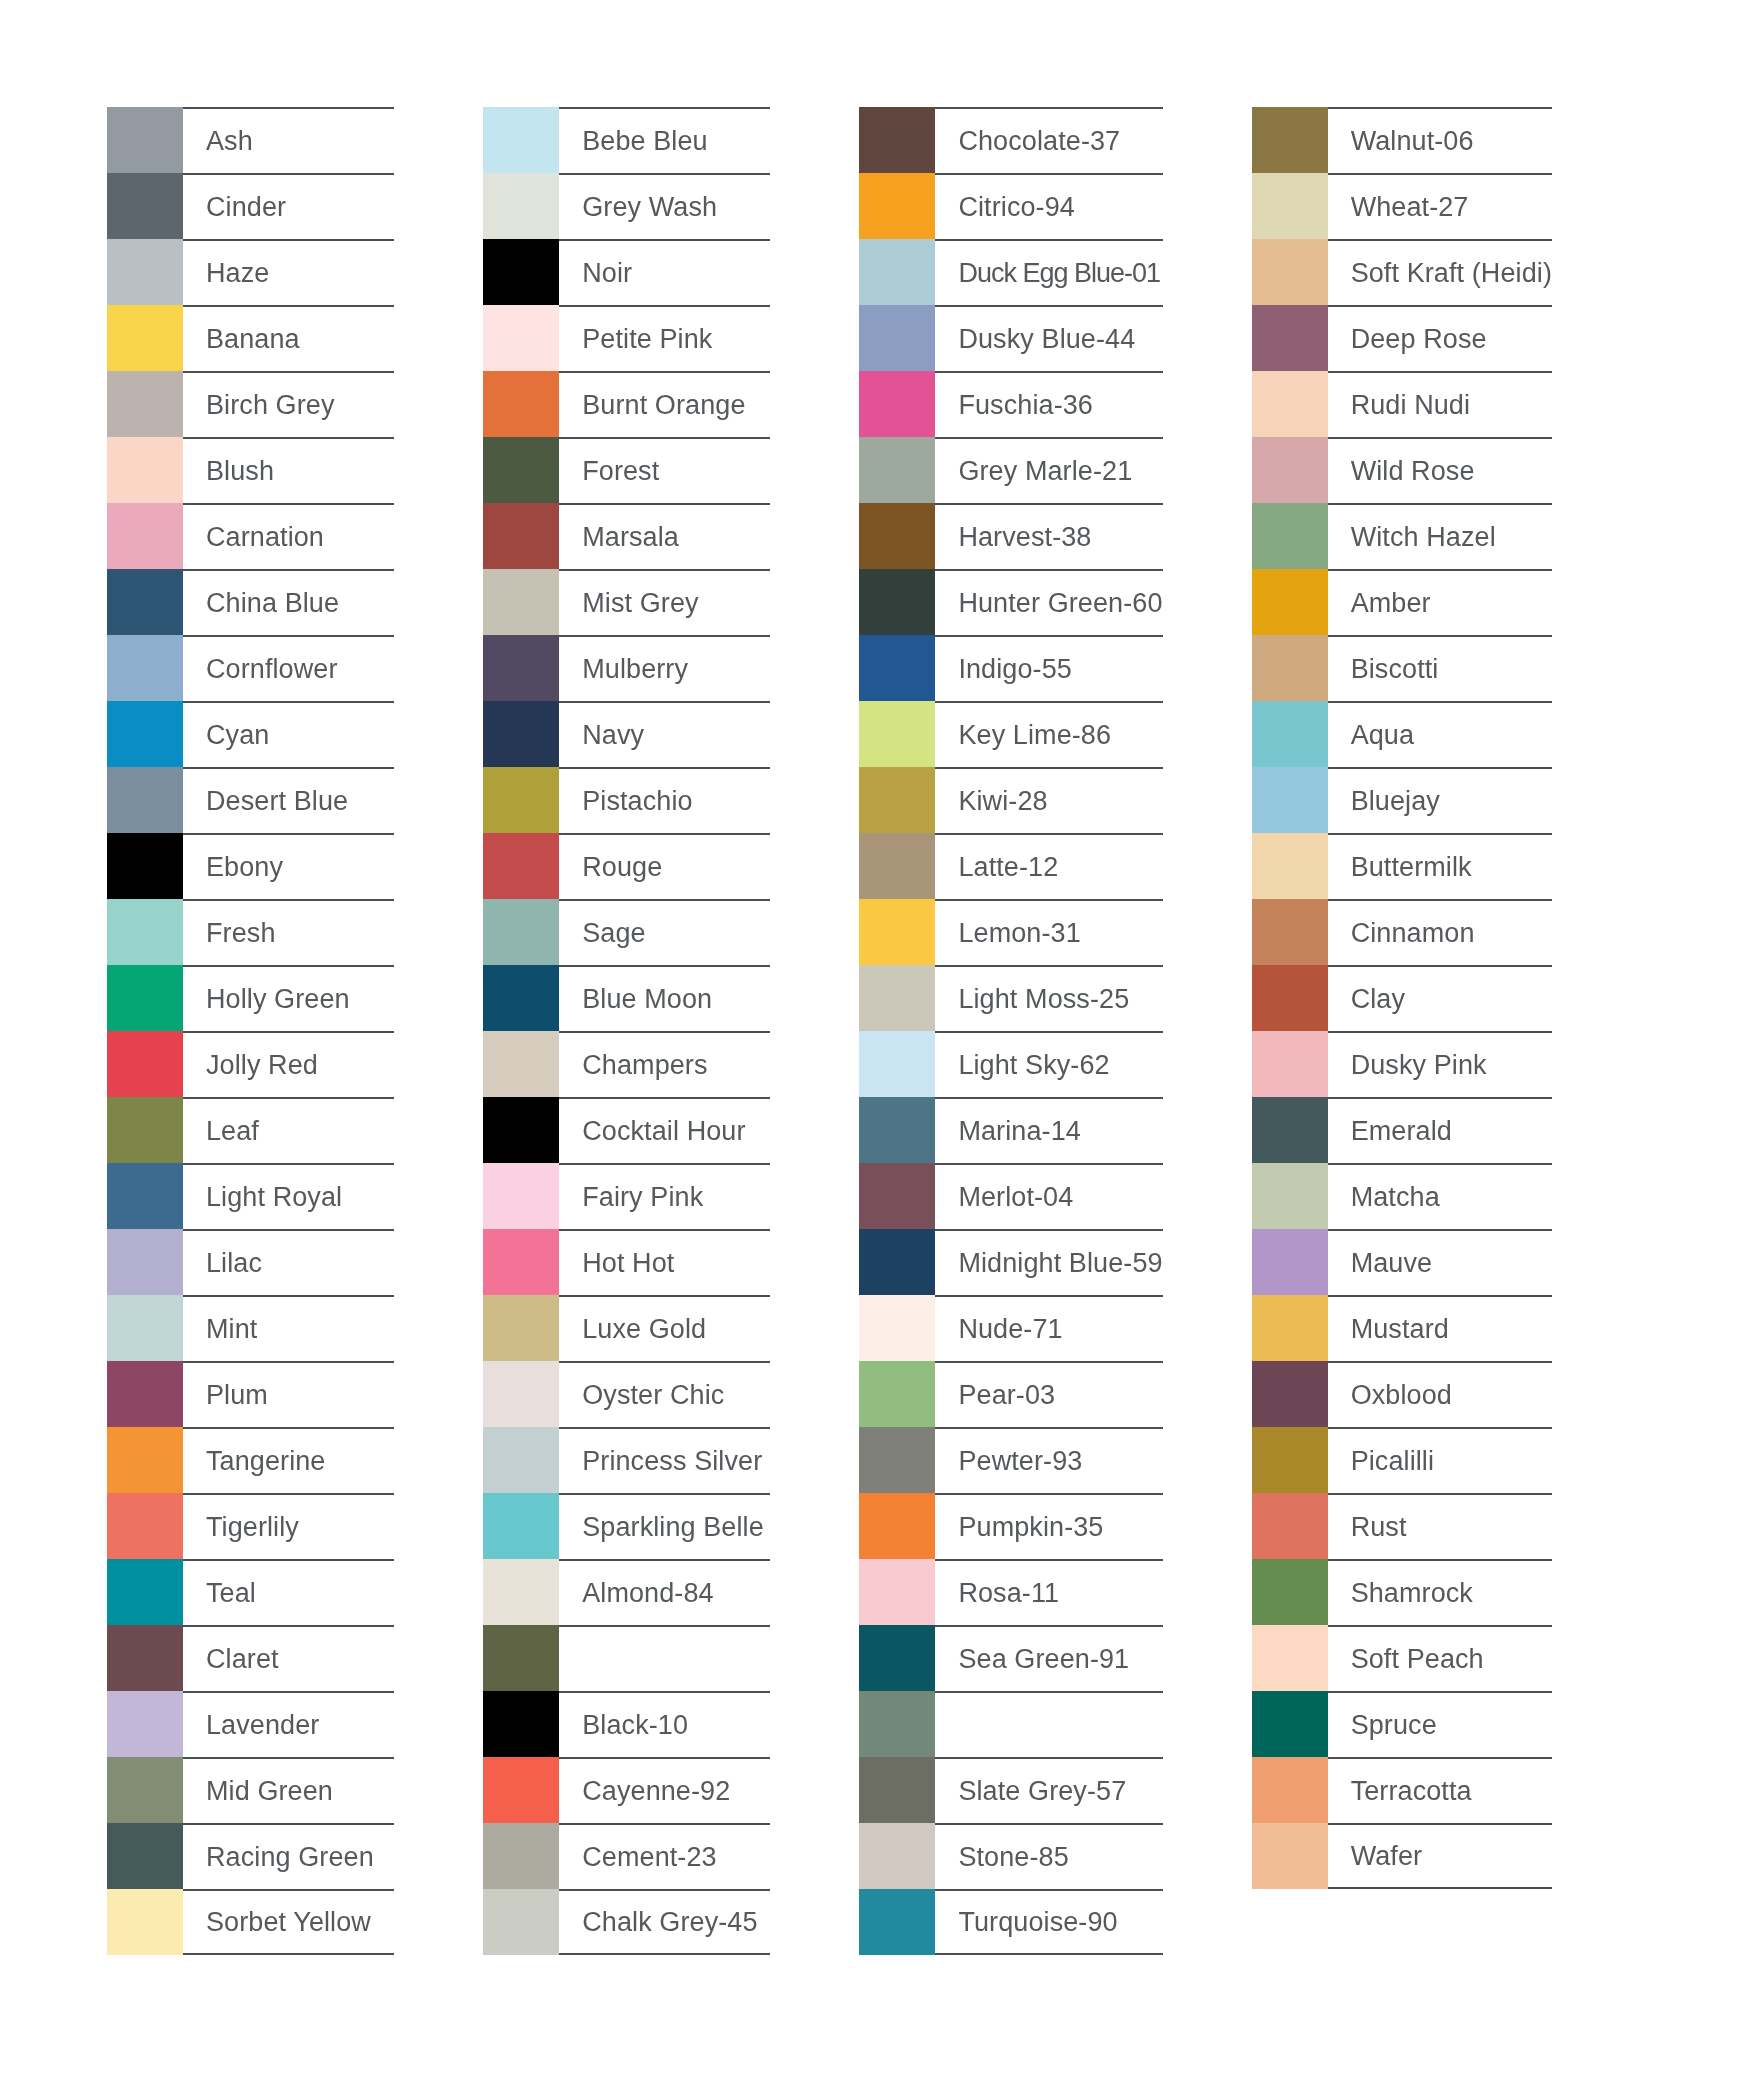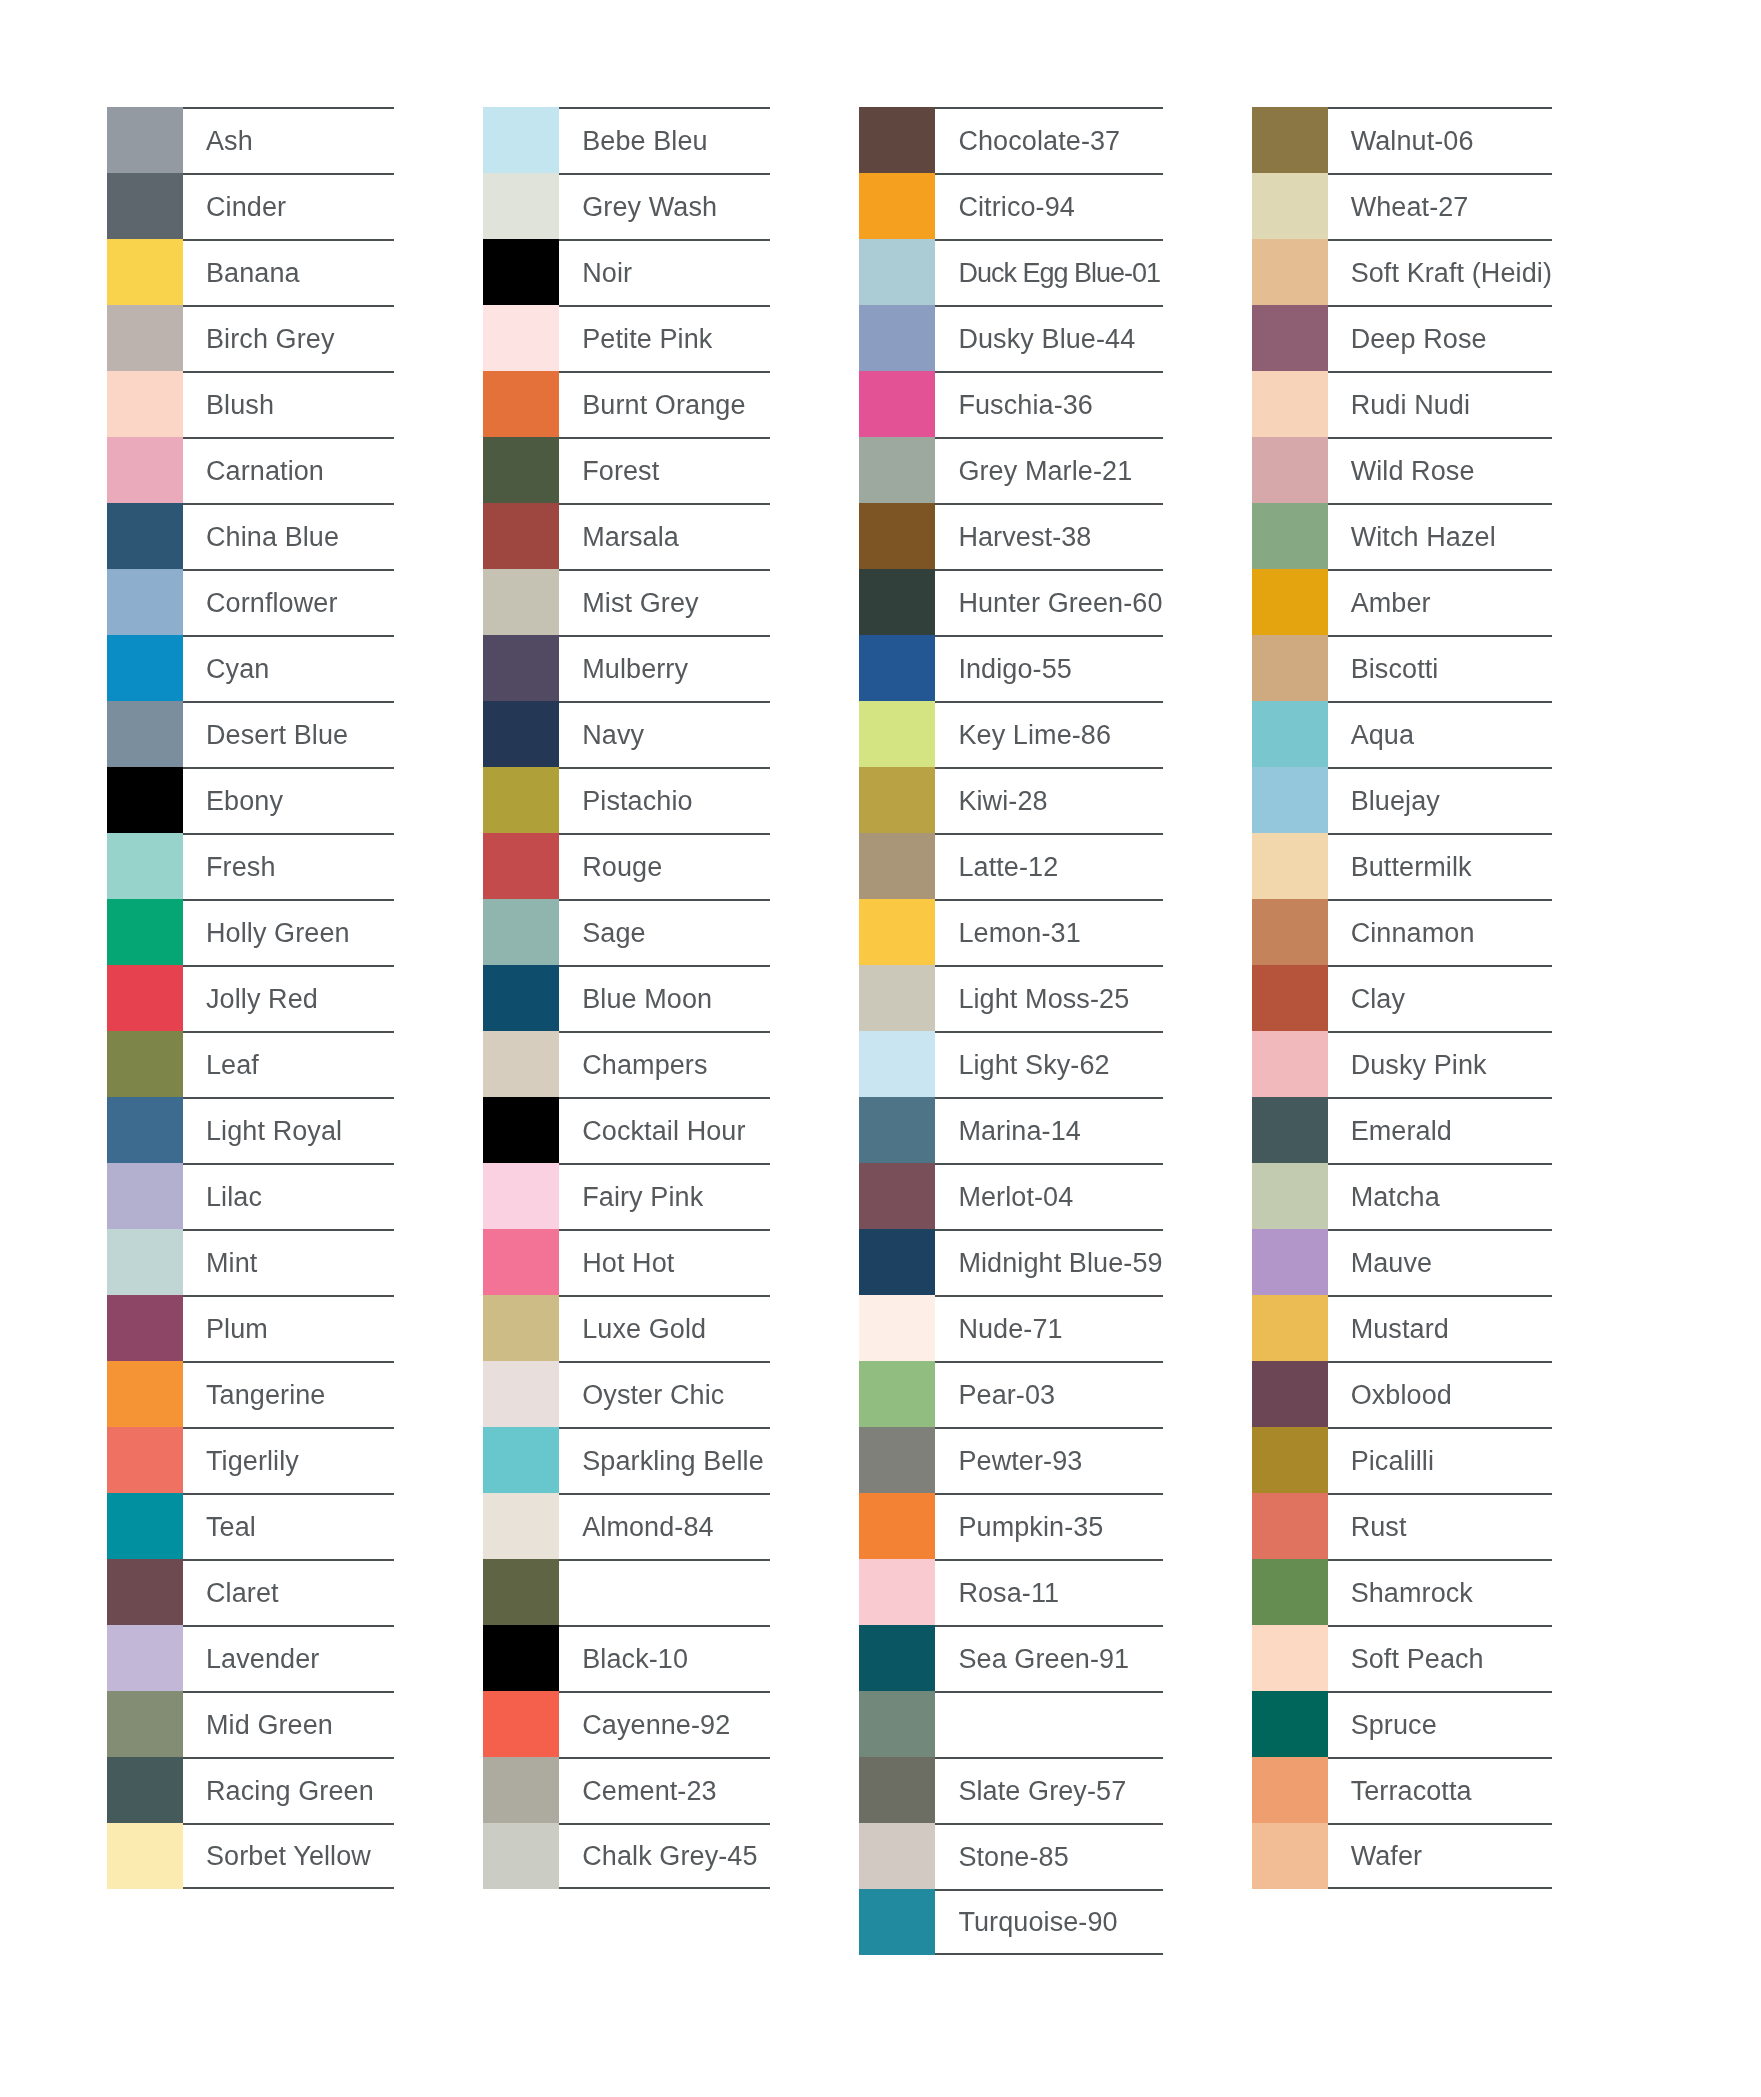--- a/index.html
+++ b/index.html
@@ -100,6 +100,12 @@
           </div>
         </div>
         <div class="swatch-row">
+          <div class="swatch-chip" style="background: rgb(185, 191, 196);"></div>
+          <div class="swatch-label-cell">
+            <span class="swatch-label">Haze</span>
+          </div>
+        </div>
+        <div class="swatch-row">
           <div class="swatch-chip" style="background: rgb(248, 211, 75);"></div>
           <div class="swatch-label-cell">
             <span class="swatch-label">Banana</span>

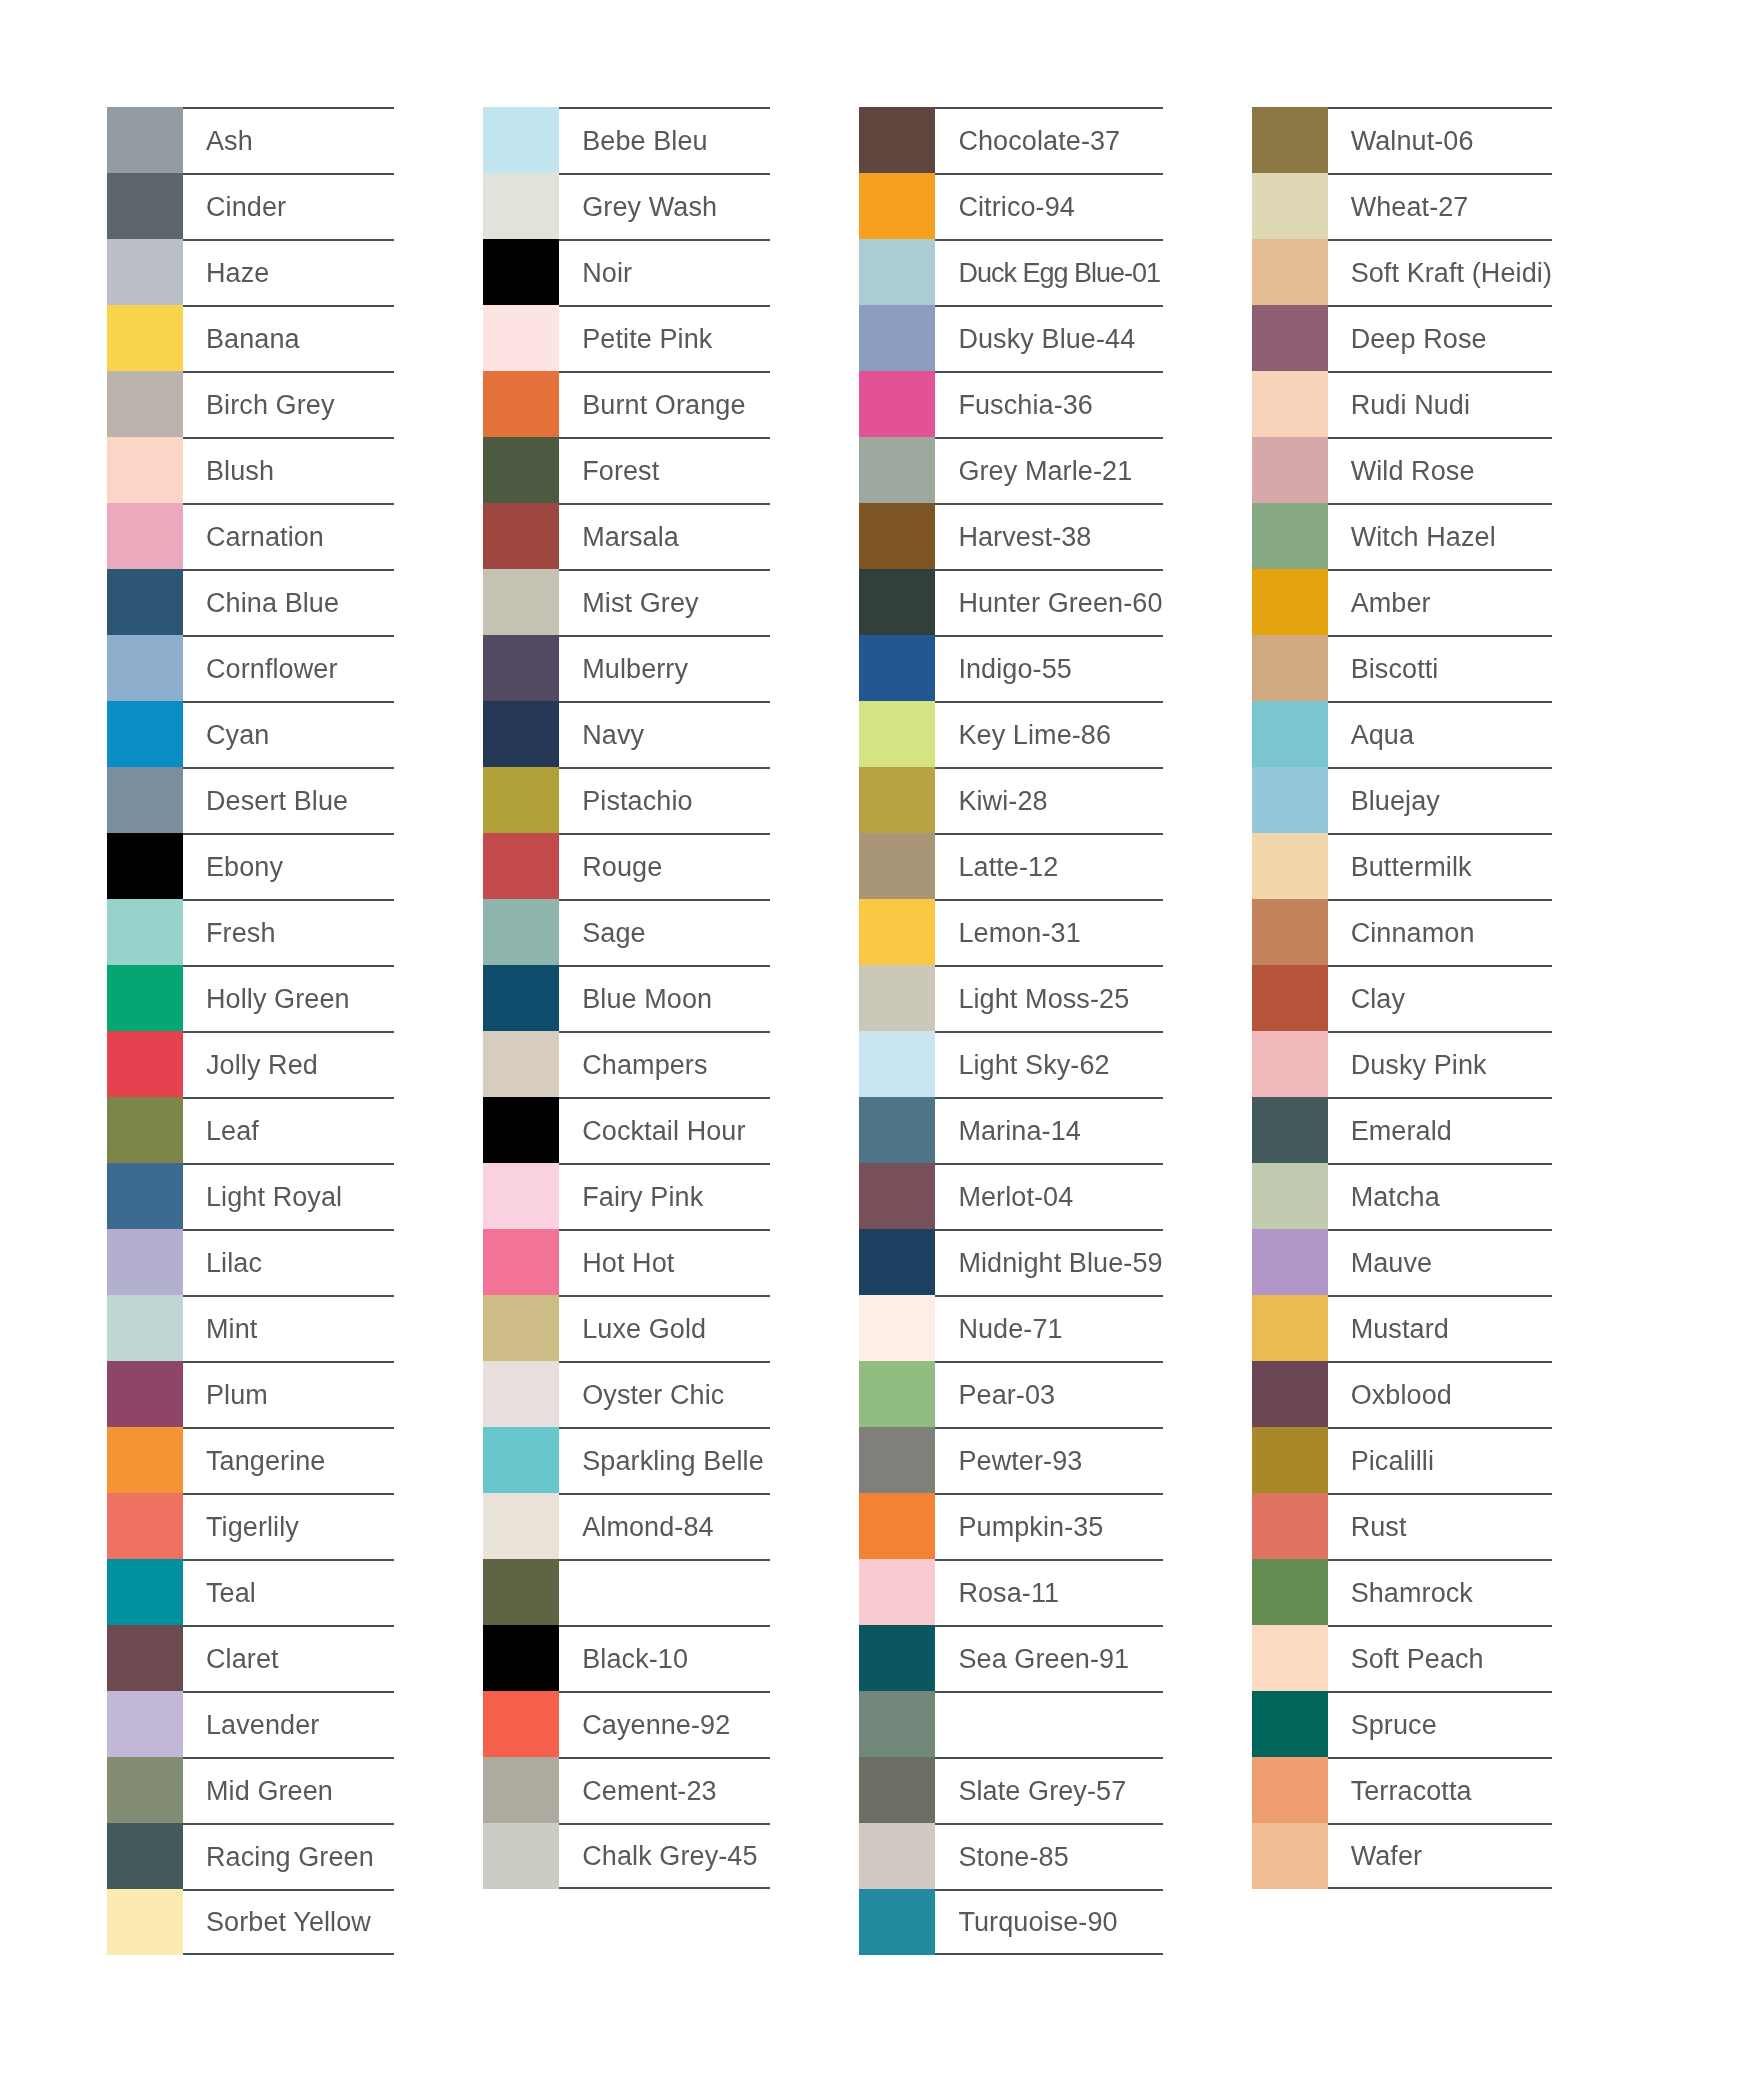--- a/index.html
+++ b/index.html
@@ -378,6 +378,12 @@
           </div>
         </div>
         <div class="swatch-row">
+          <div class="swatch-chip" style="background: rgb(195, 208, 210);"></div>
+          <div class="swatch-label-cell">
+            <span class="swatch-label">Princess Silver</span>
+          </div>
+        </div>
+        <div class="swatch-row">
           <div class="swatch-chip" style="background: rgb(104, 199, 205);"></div>
           <div class="swatch-label-cell">
             <span class="swatch-label">Sparkling Belle</span>

